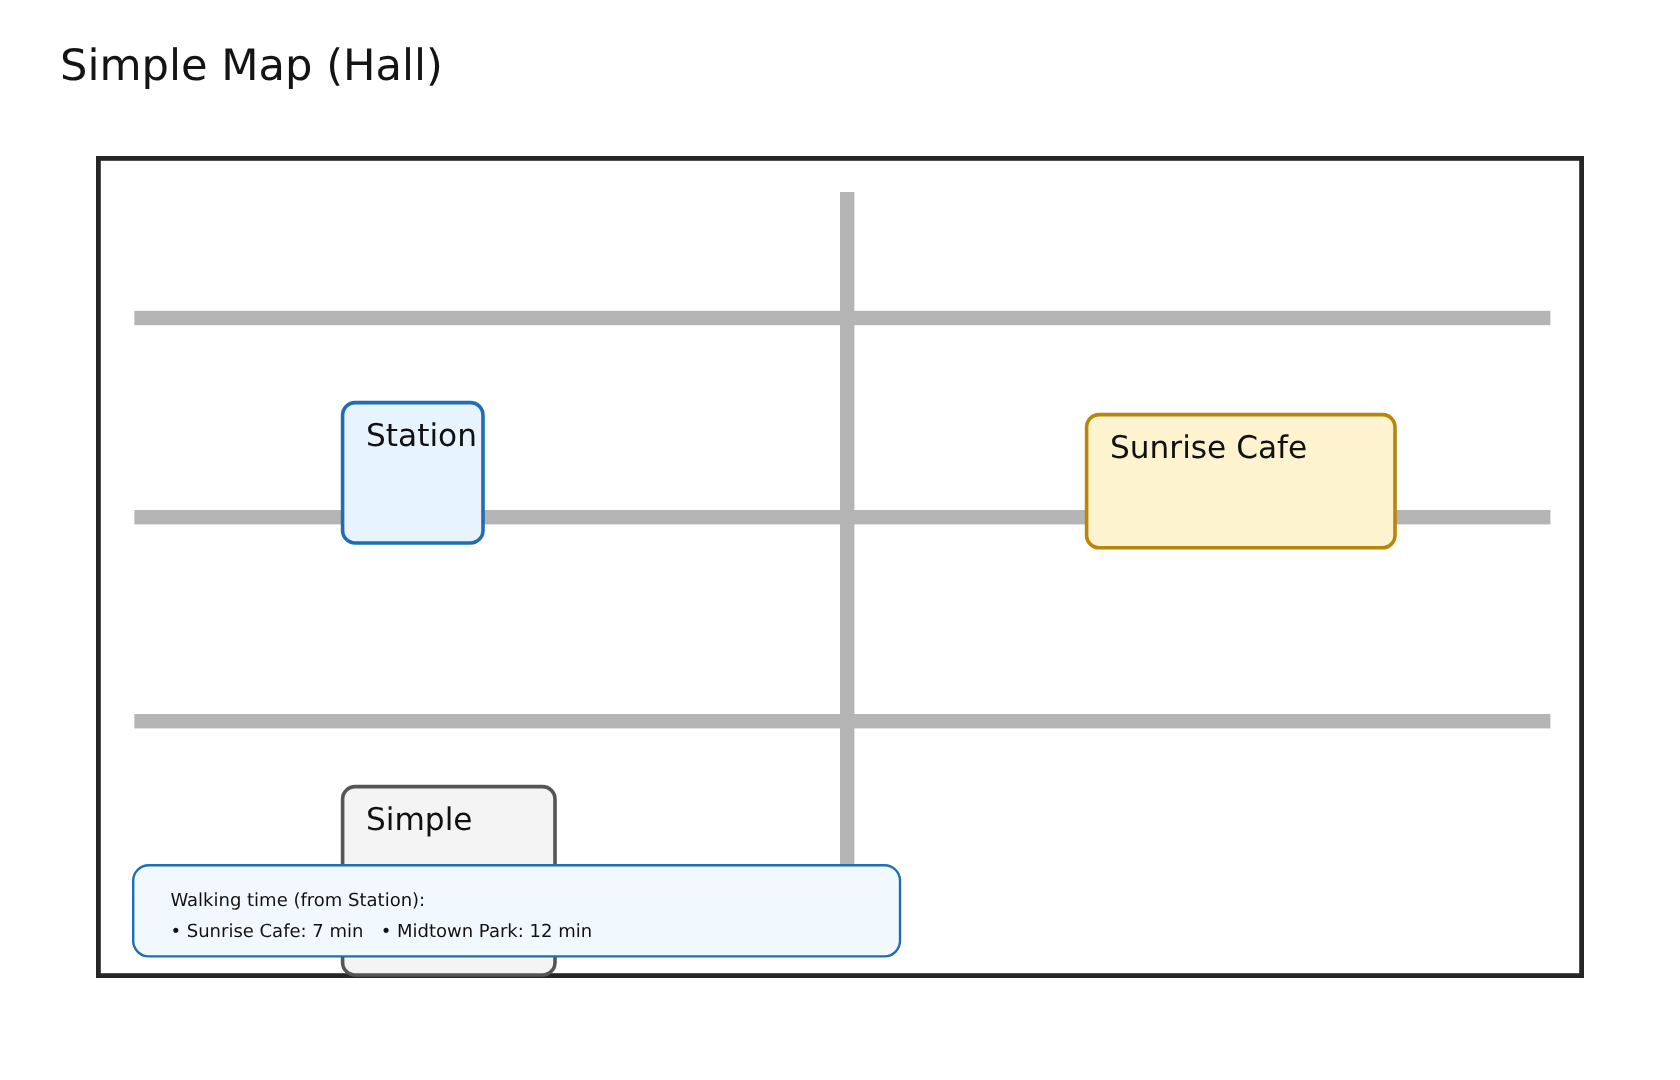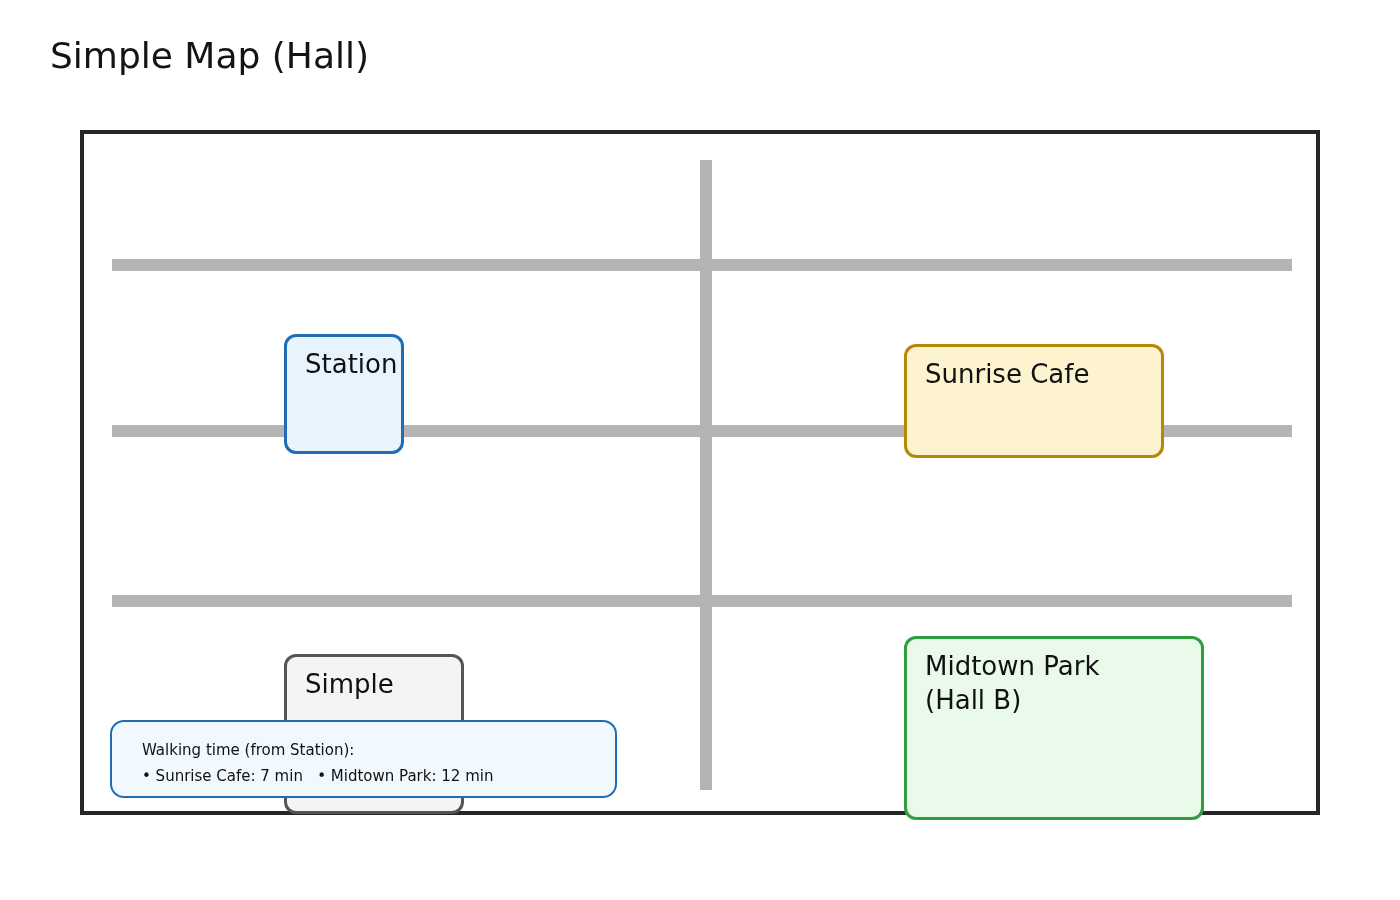--- a/index.html
+++ b/index.html
@@ -145,10 +145,6 @@
     <span class="place-label">Simple</span>
   </div>
 
-  <div class="place" id="place-midtown-park">
-    <span class="place-label">Midtown Park
-(Hall B)</span>
-  </div>
 
 </div>
 

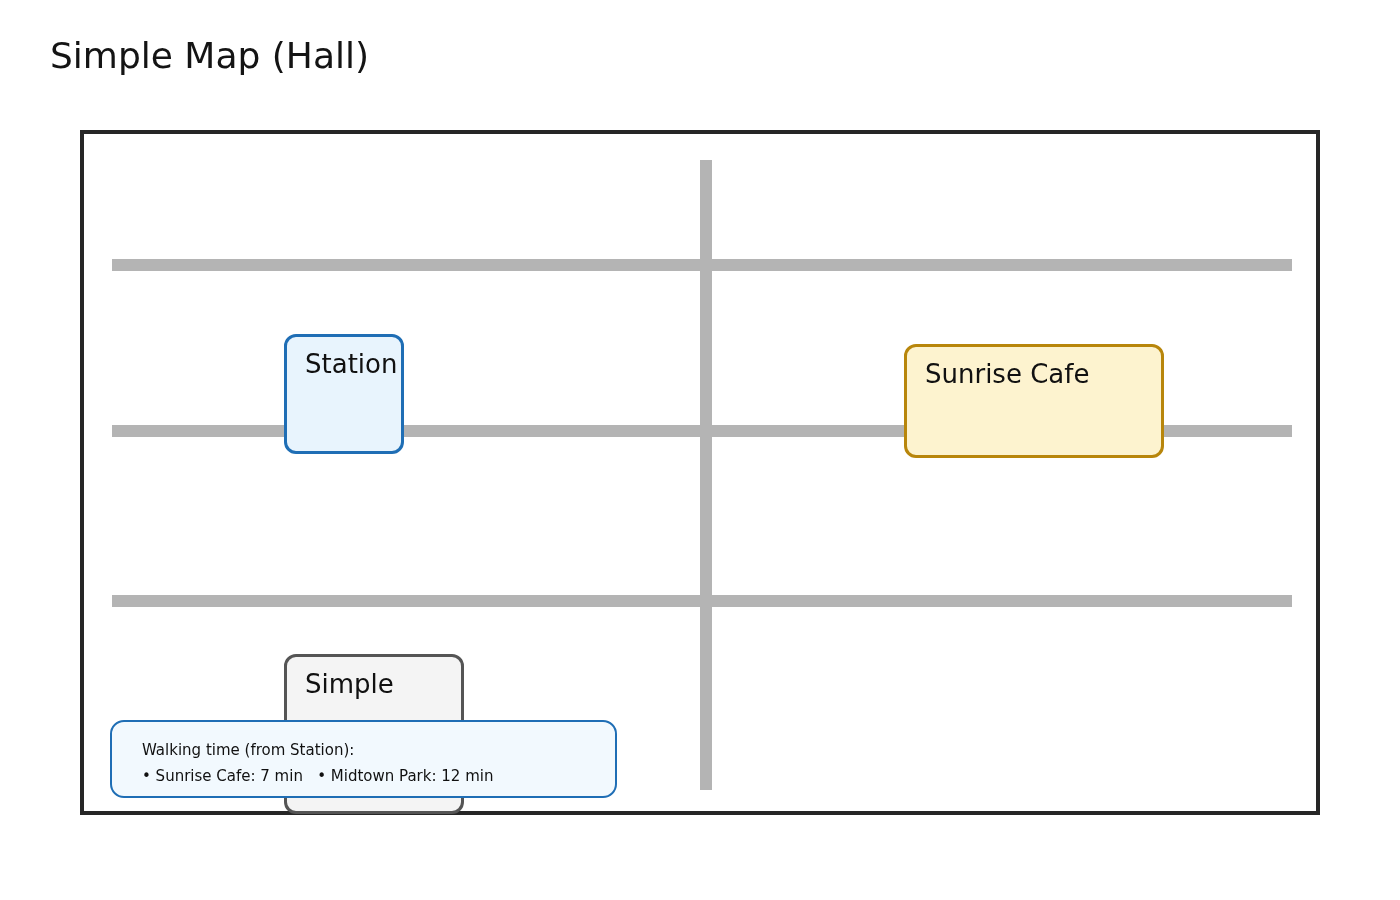--- a/index.html
+++ b/index.html
@@ -100,7 +100,7 @@
     position: absolute;
     left: 110px;
     top: 720px;
-    width: 507px;
+    width: 641px;
     height: 78px;
     box-sizing: border-box;
     border: 2.5px solid #1f6eb5;

